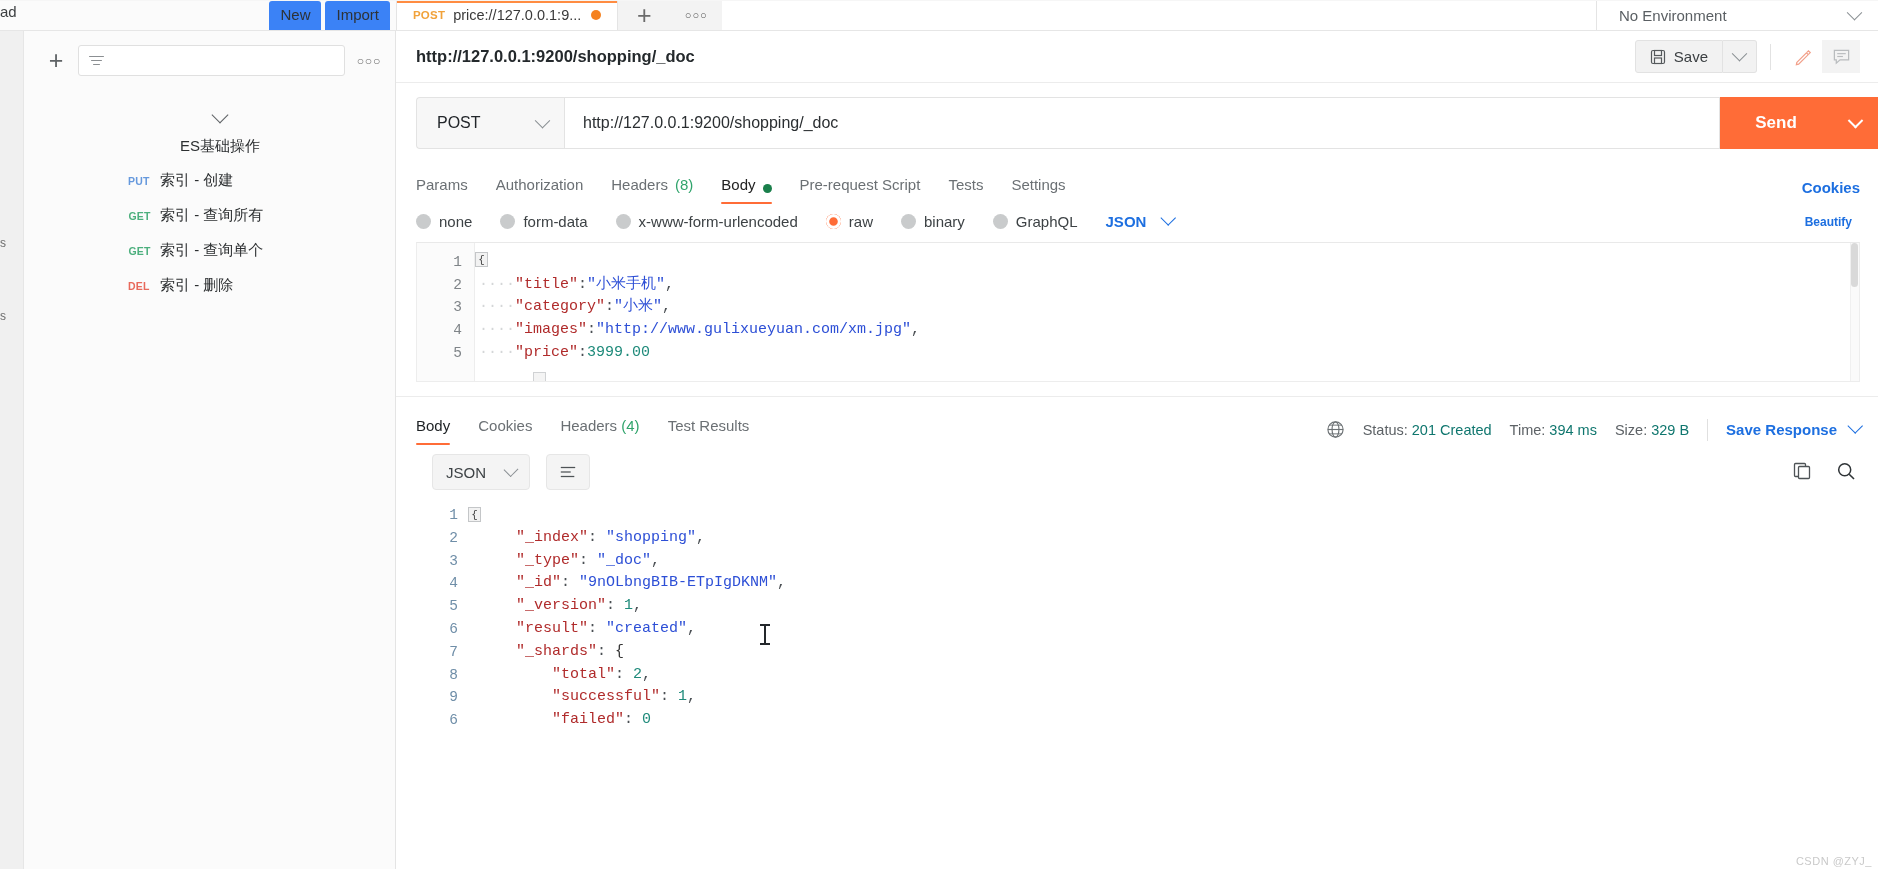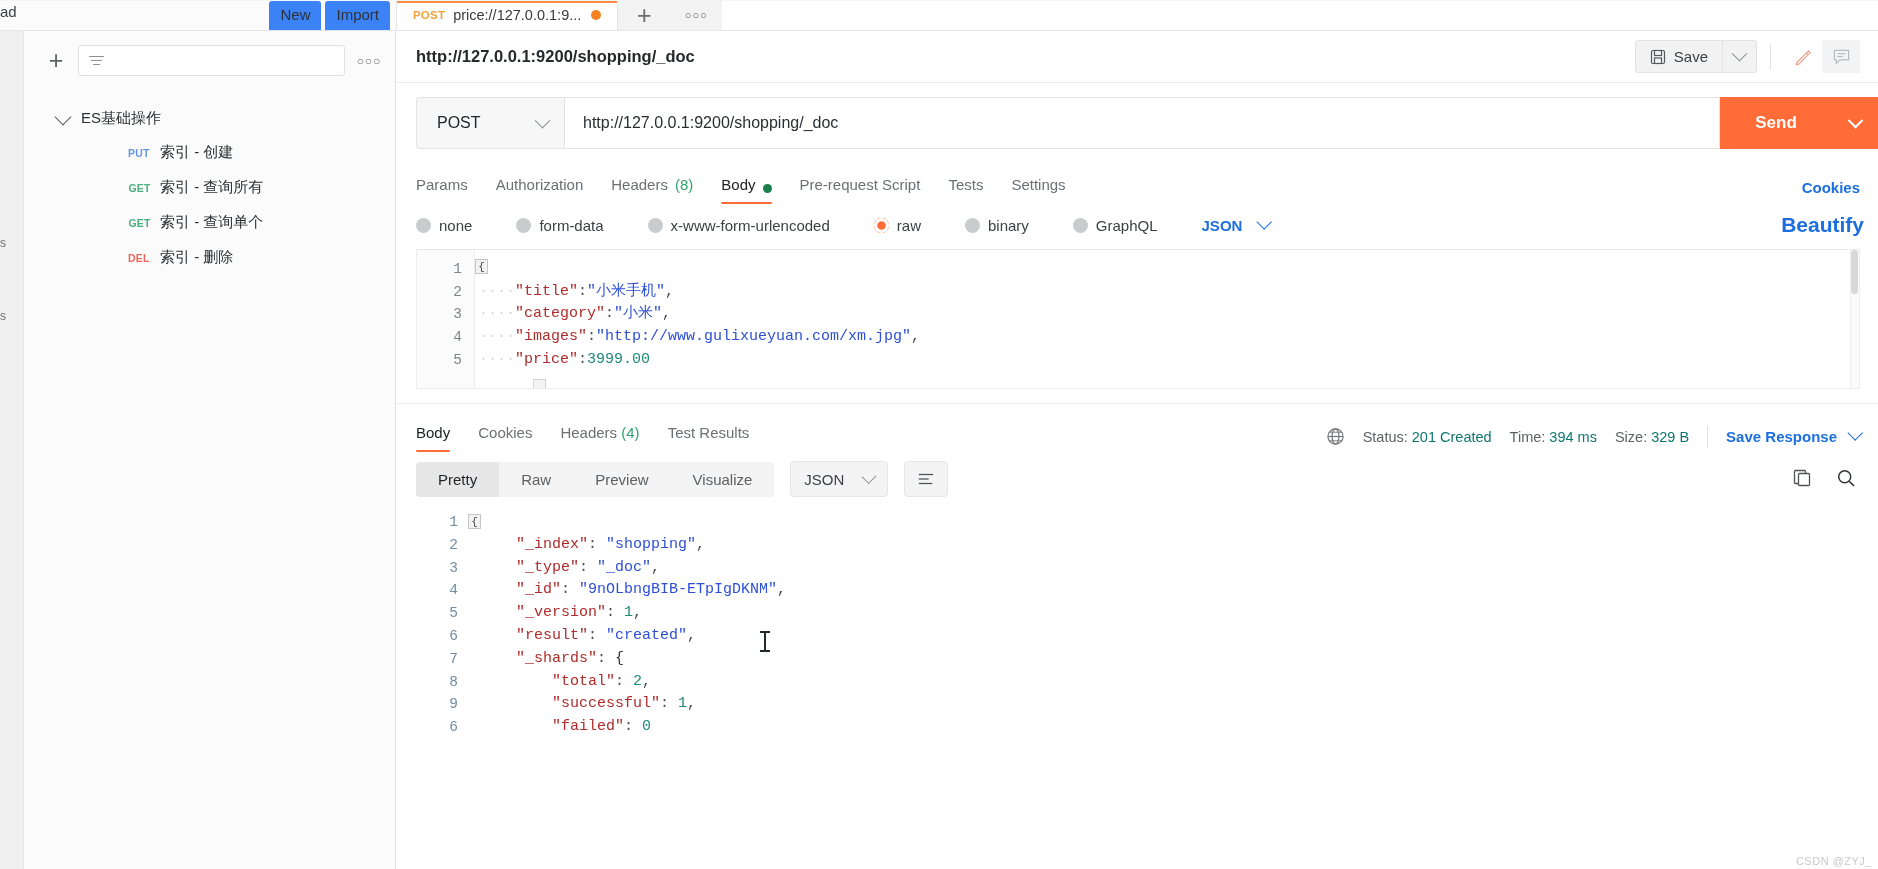--- a/index.html
+++ b/index.html
@@ -173,6 +173,10 @@
       <div class="tb-plus">+</div>
       <div class="tb-dots">○○○</div>
       <div class="tb-spacer"></div>
+      <div class="tb-env">
+        <span class="lbl">No Environment</span>
+        <span class="chev"></span>
+      </div>
     </div>
   </div>
 

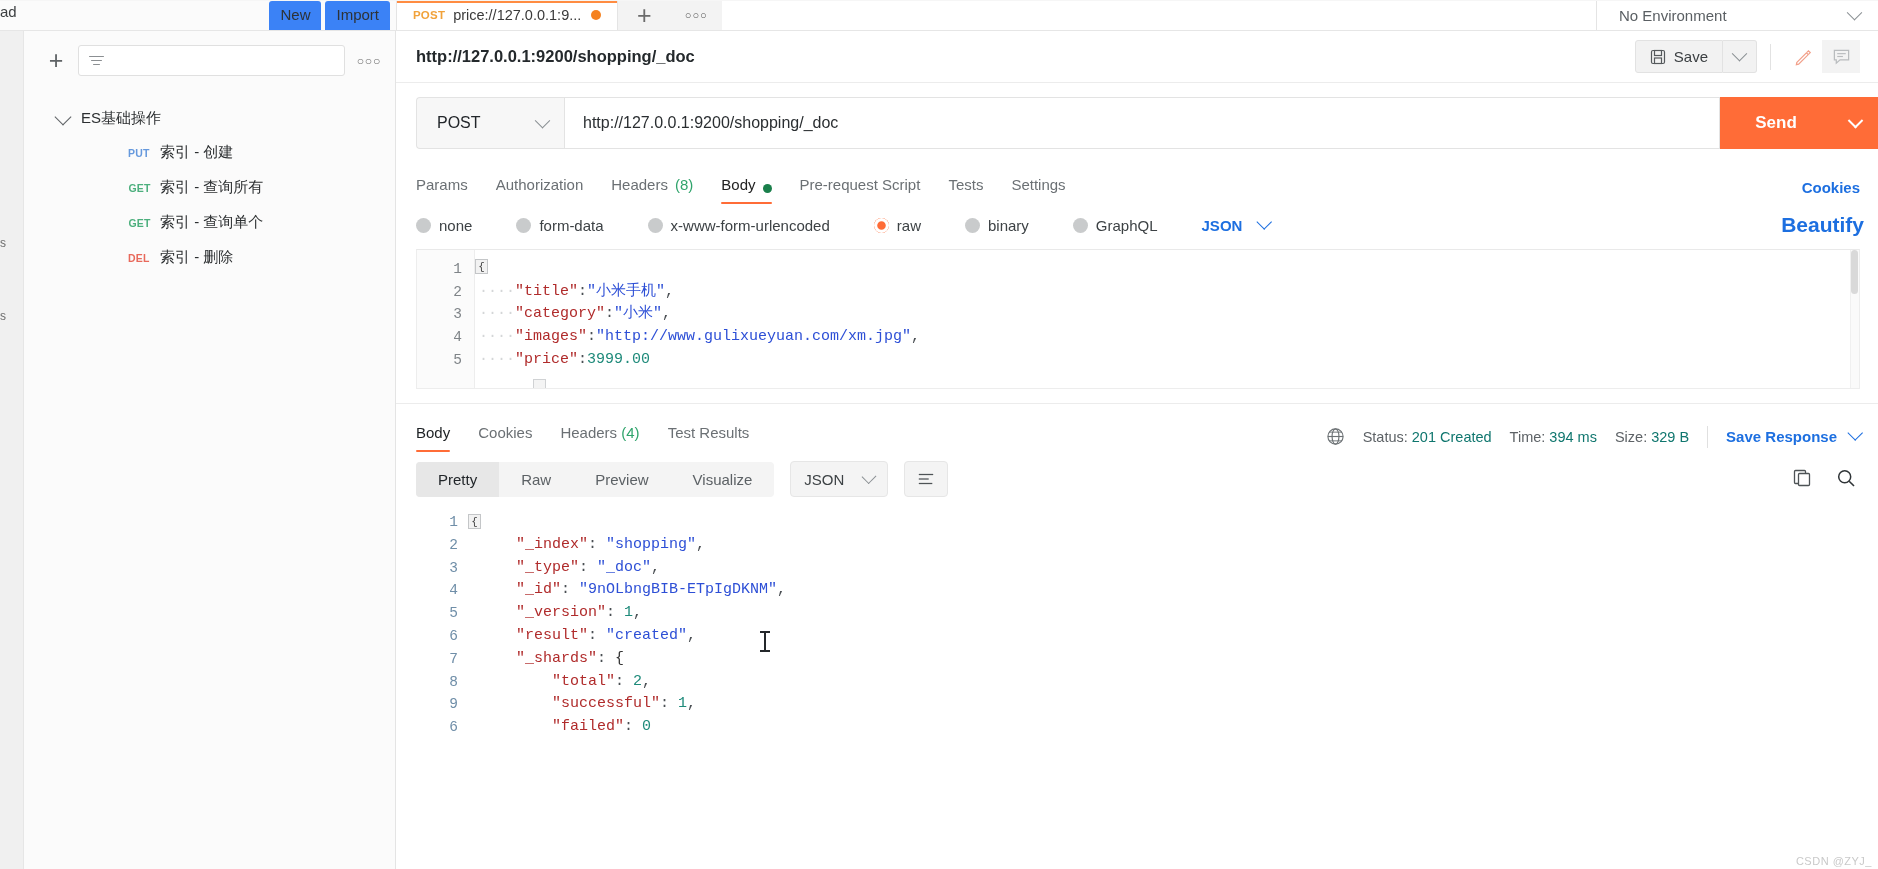--- a/index.html
+++ b/index.html
@@ -54,7 +54,7 @@
   .s-dots { width:28px; text-align:center; font-size:12px; color:#6a6a6a; letter-spacing:1px; }
 
   .tree { padding-top: 14px; }
-  .coll { display:flex; align-items:center; gap:12px; padding: 7px 12px 7px 33px; }
+  .coll { display:flex; align-items:center; gap:12px; padding: 7px 12px 7px 33px; flex-direction: column; }
   .coll .caret { width:12px; height:12px; border-right:1.8px solid #5d6164; border-bottom:1.8px solid #5d6164; transform:rotate(45deg); margin-bottom:4px; }
   .coll .cname { font-size:15px; color:#2c2f31; }
   .req { display:flex; align-items:baseline; gap:9px; padding: 8px 12px 8px 84px; }

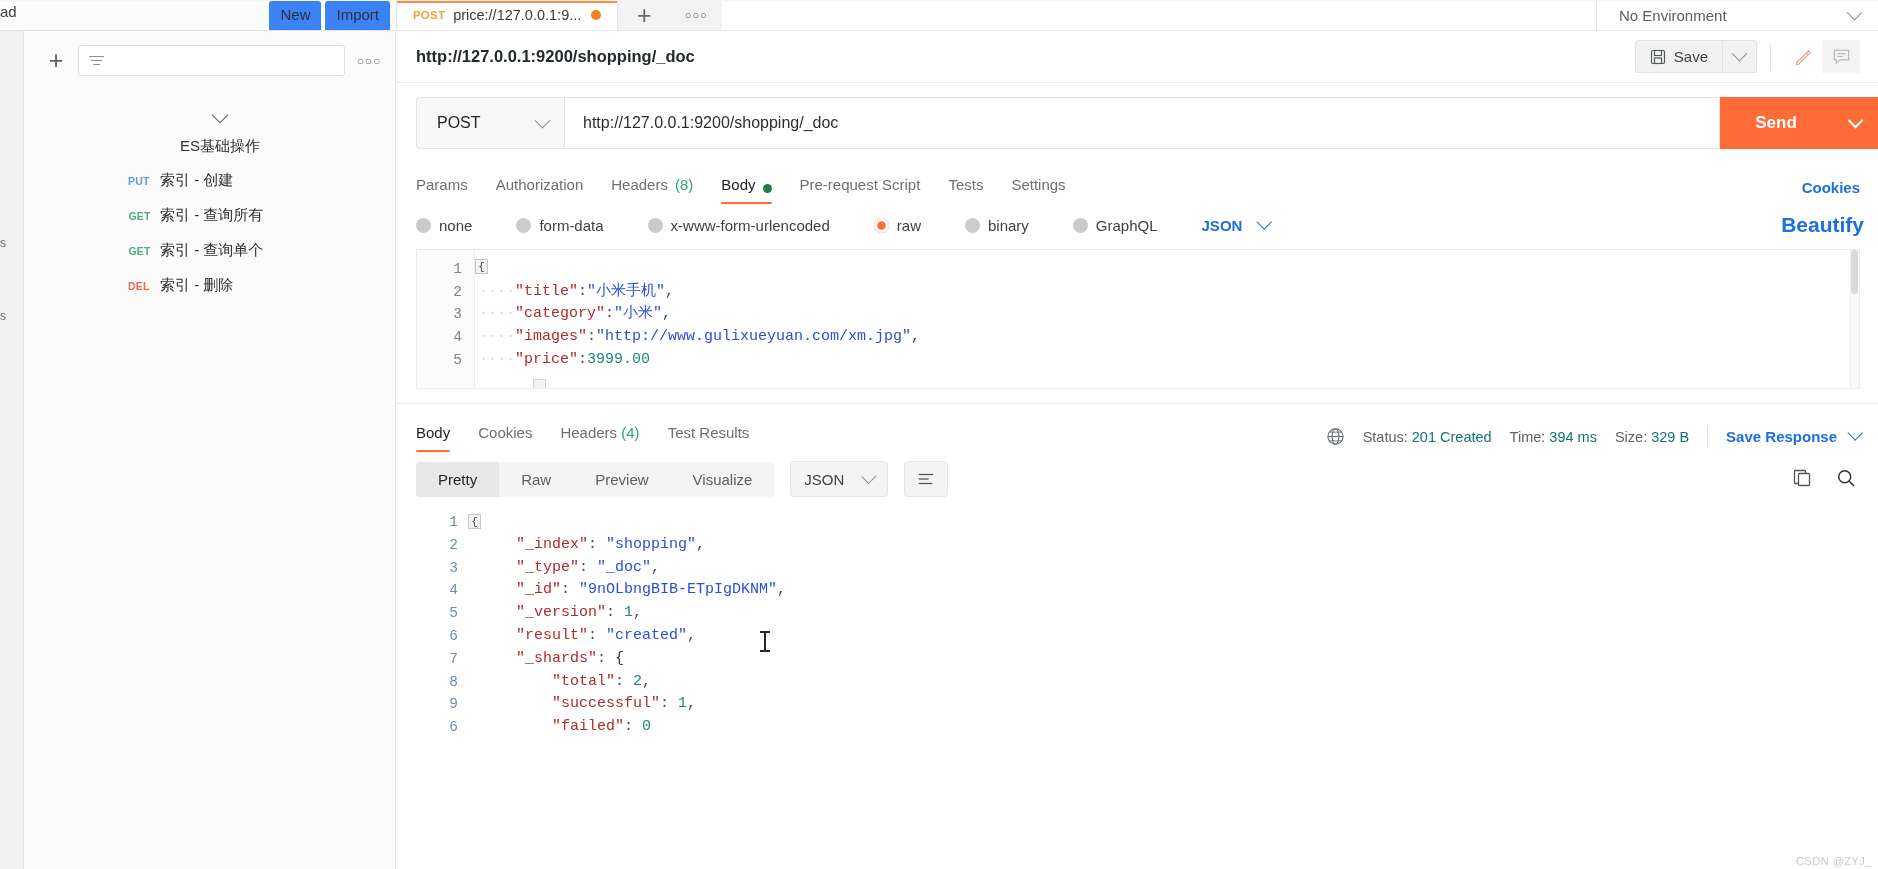--- a/index.html
+++ b/index.html
@@ -92,7 +92,7 @@
   .rt .gdot { width:9px; height:9px; border-radius:50%; background:#1a7f4b; }
   .cookies-link { margin-left:auto; padding-right:18px; color:#1d6fe0; font-size:15px; font-weight:700; }
 
-  .bodytypes { display:flex; align-items:center; gap:16px; padding: 6px 0 8px 20px; }
+  .bodytypes { display:flex; align-items:center; gap:0; padding: 6px 0 8px 20px; }
   .radio { display:flex; align-items:center; gap:8px; margin-right:28px; font-size:15px; color:#3d4245; }
   .radio .rdot { width:15px; height:15px; border-radius:50%; background:#c9cbcc; }
   .radio.on .rdot { background:#ff6c37; box-shadow: inset 0 0 0 3.2px #fff, inset 0 0 0 4.6px #ff6c37; }

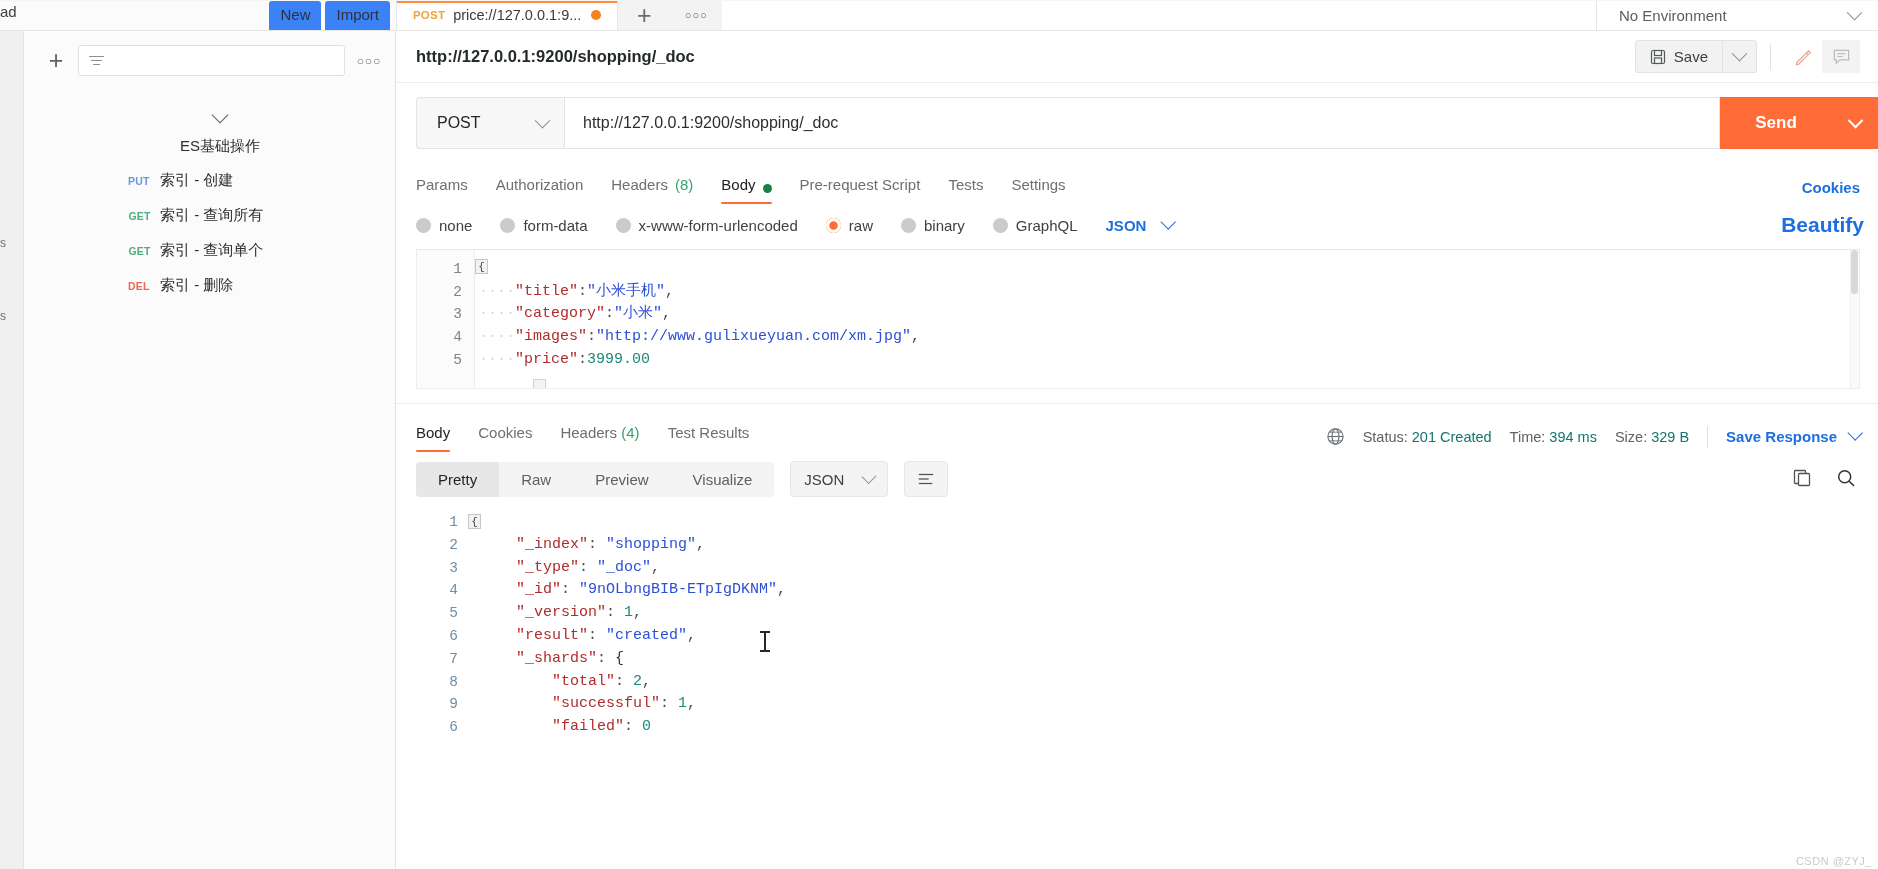--- a/index.html
+++ b/index.html
@@ -98,7 +98,7 @@
   .radio.on .rdot { background:#ff6c37; box-shadow: inset 0 0 0 3.2px #fff, inset 0 0 0 4.6px #ff6c37; }
   .json-sel { display:flex; align-items:center; gap:16px; color:#1d6fe0; font-size:15px; font-weight:700; margin-right:auto; }
   .json-sel .chevb { width:11px; height:11px; border-right:1.8px solid #1d6fe0; border-bottom:1.8px solid #1d6fe0; transform:rotate(45deg) translate(-2px,-3px); }
-  .beautify { color:#1d6fe0; font-size:21px; font-weight:700; padding-right:14px; }
+  .beautify { color:#1d6fe0; font-size:12px; font-weight:700; padding-right:26px; }
 
   
   .editor { margin: 4px 18px 0 20px; border:1px solid #ededed; border-top:1px solid #e9e9e9; display:flex; height:140px; position:relative; overflow:hidden; background:#fff; }

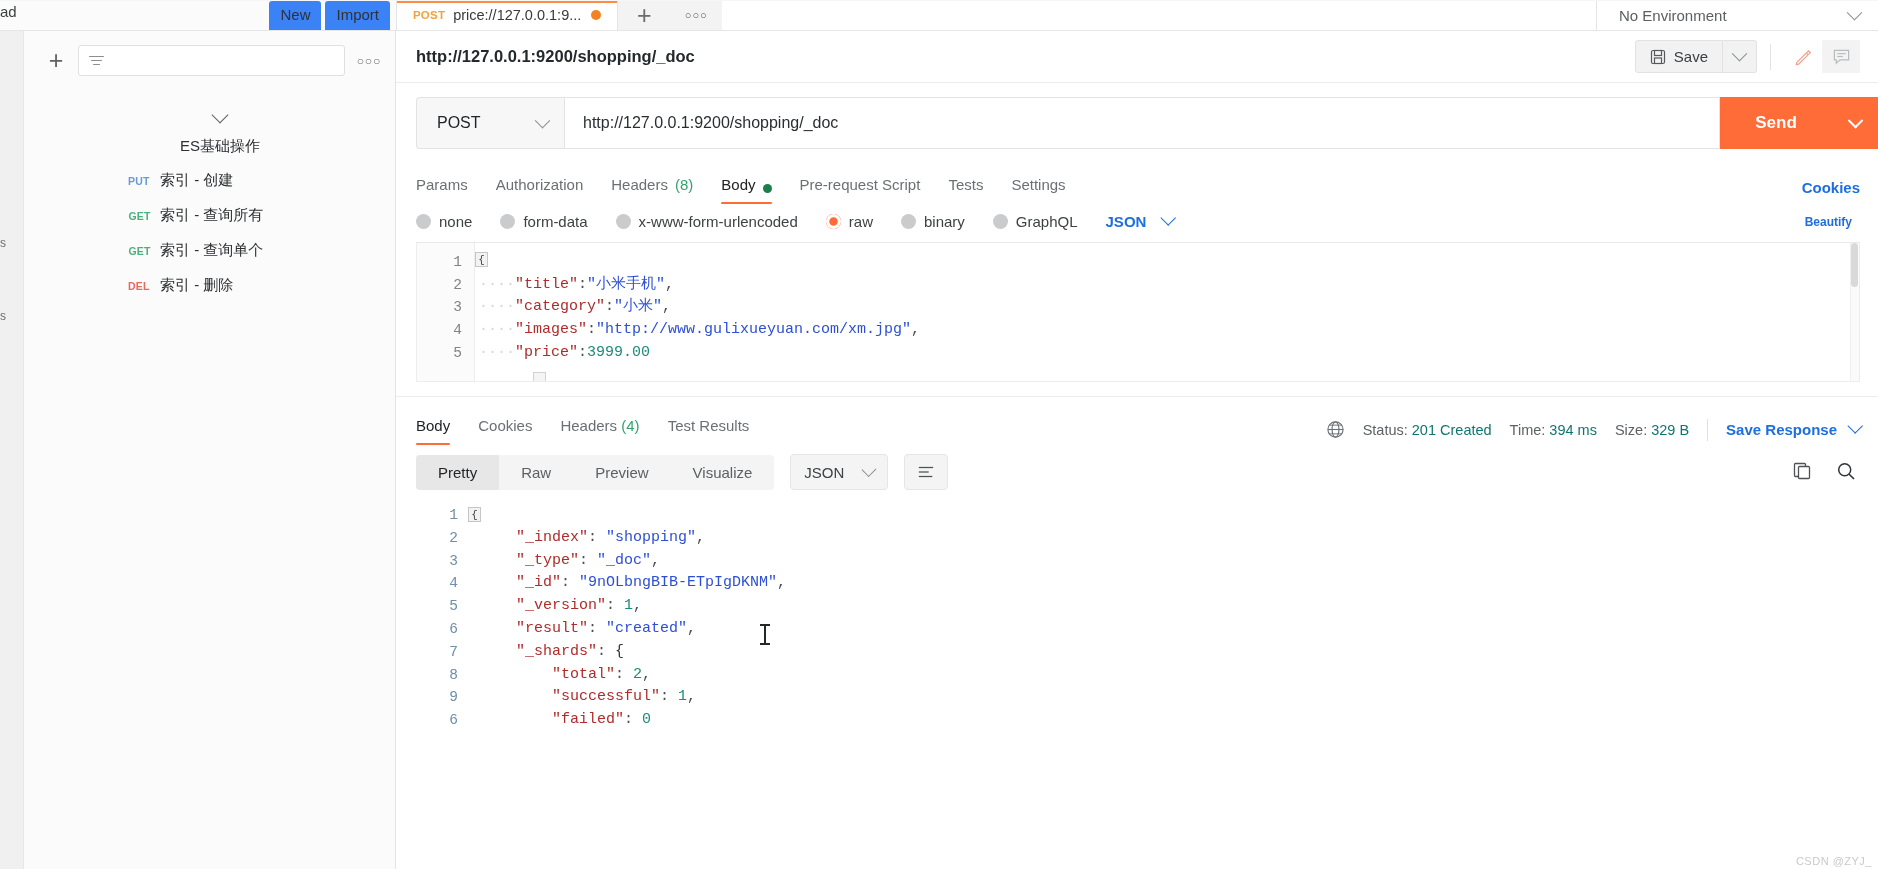--- a/index.html
+++ b/index.html
@@ -376,12 +376,6 @@
       </div>
 
       <div class="viewbar">
-        <div class="segs">
-          <div class="seg active">Pretty</div>
-          <div class="seg">Raw</div>
-          <div class="seg">Preview</div>
-          <div class="seg">Visualize</div>
-        </div>
         <div class="fmt-sel">
           <span>JSON</span>
           <span class="chev"></span>

